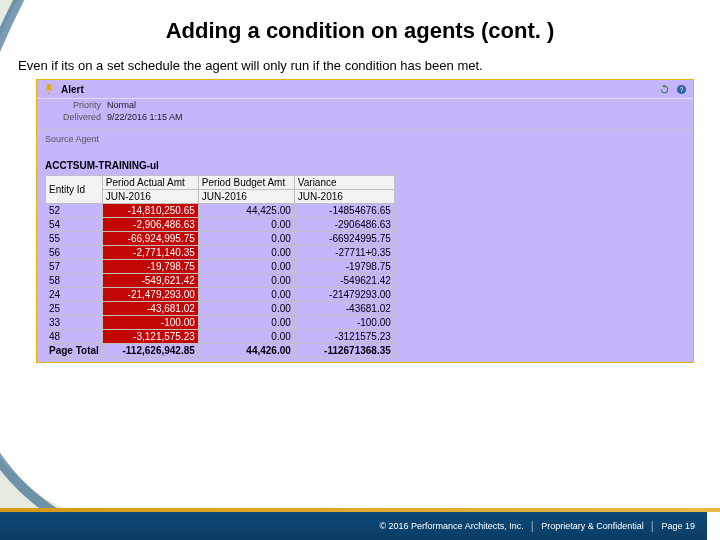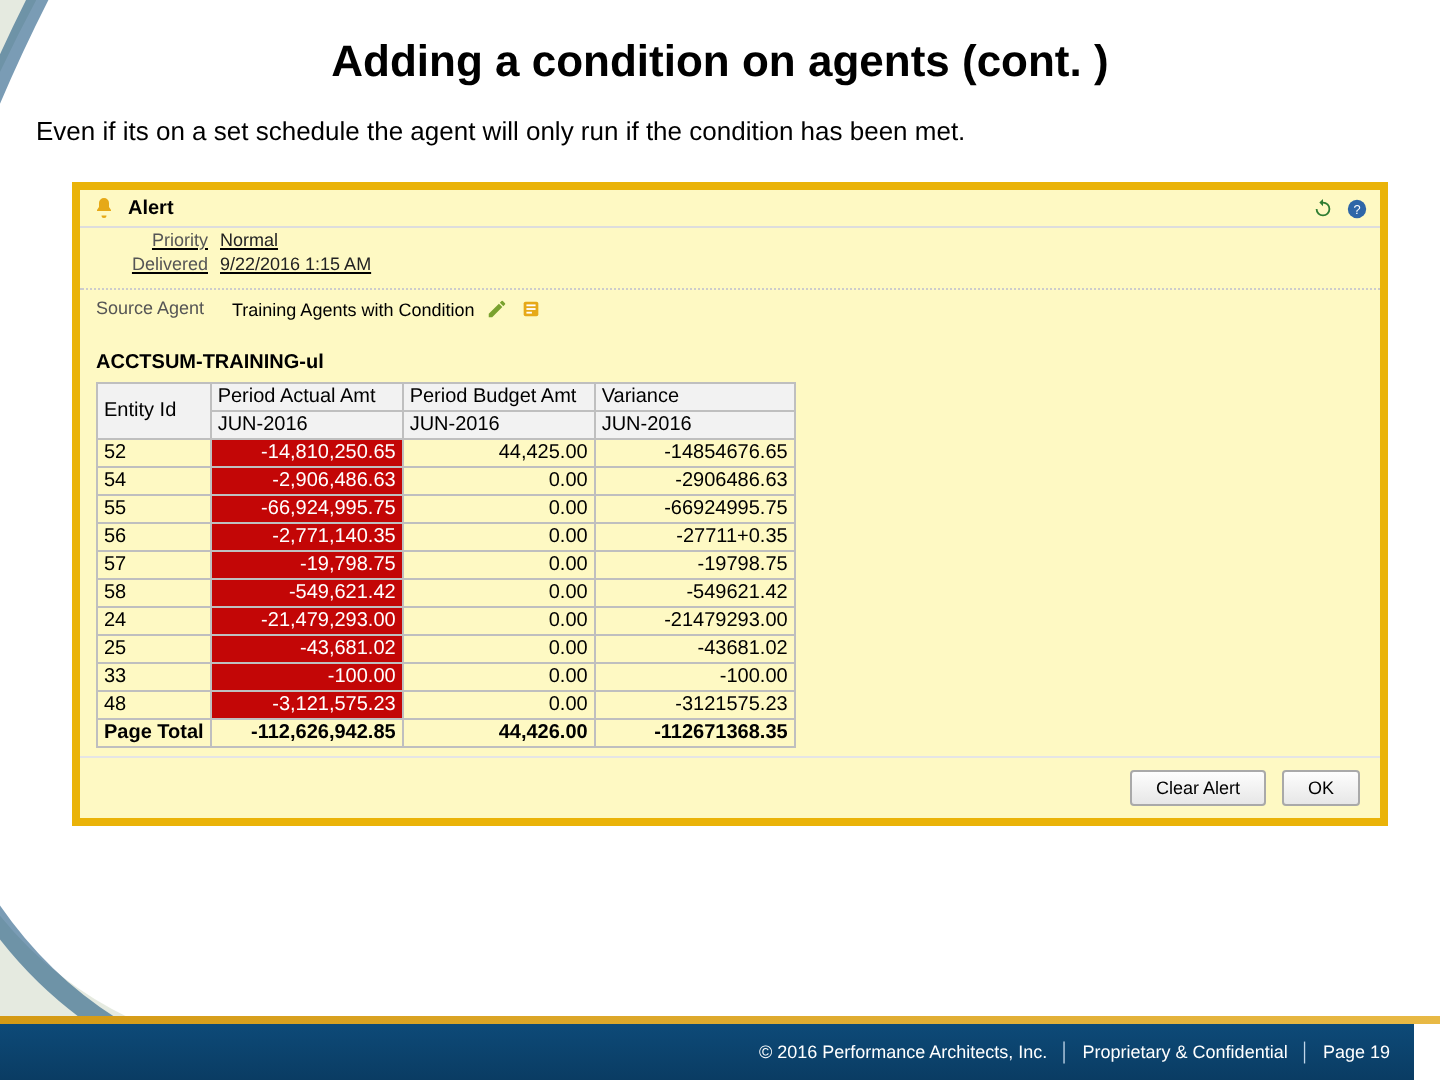--- a/index.html
+++ b/index.html
@@ -39,9 +39,9 @@
   .app-window {
     position: relative;
     z-index: 2;
-    margin: 12px 26px 0 36px;
-    border: 4px solid #eab308;
-    background: #fef9c3;
+    margin: 0 26px 0 36px;
+    border: 1px solid #eab308;
+    background: #c4b5fd;
     font-size: 9px;
     font-family: "Segoe UI", Tahoma, sans-serif;
   }

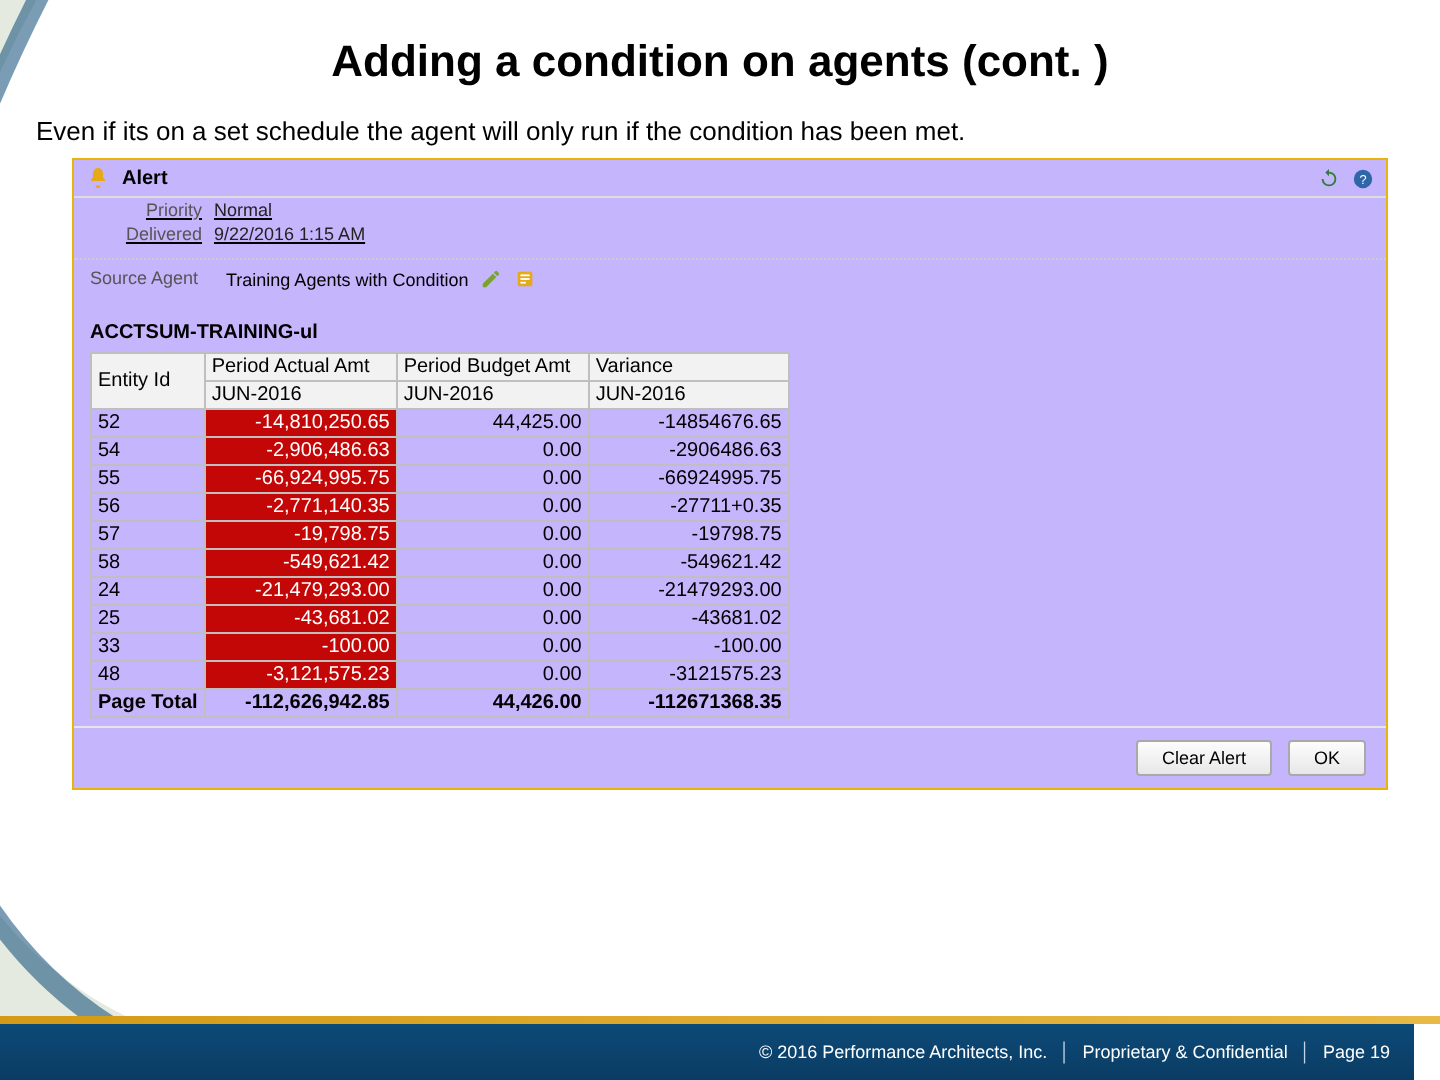--- a/index.html
+++ b/index.html
@@ -65,7 +65,7 @@
     padding: 0 8px 6px 8px;
     font-size: 9px;
   }
-  .meta-row { display: flex; padding: 1px 0; text-decoration: underline; }
+  .meta-row { display: flex; padding: 1px 0; }
   .meta-label { width: 62px; text-align: right; color: #555; padding-right: 6px; }
   .meta-value { color: #222; }
   .source-row {

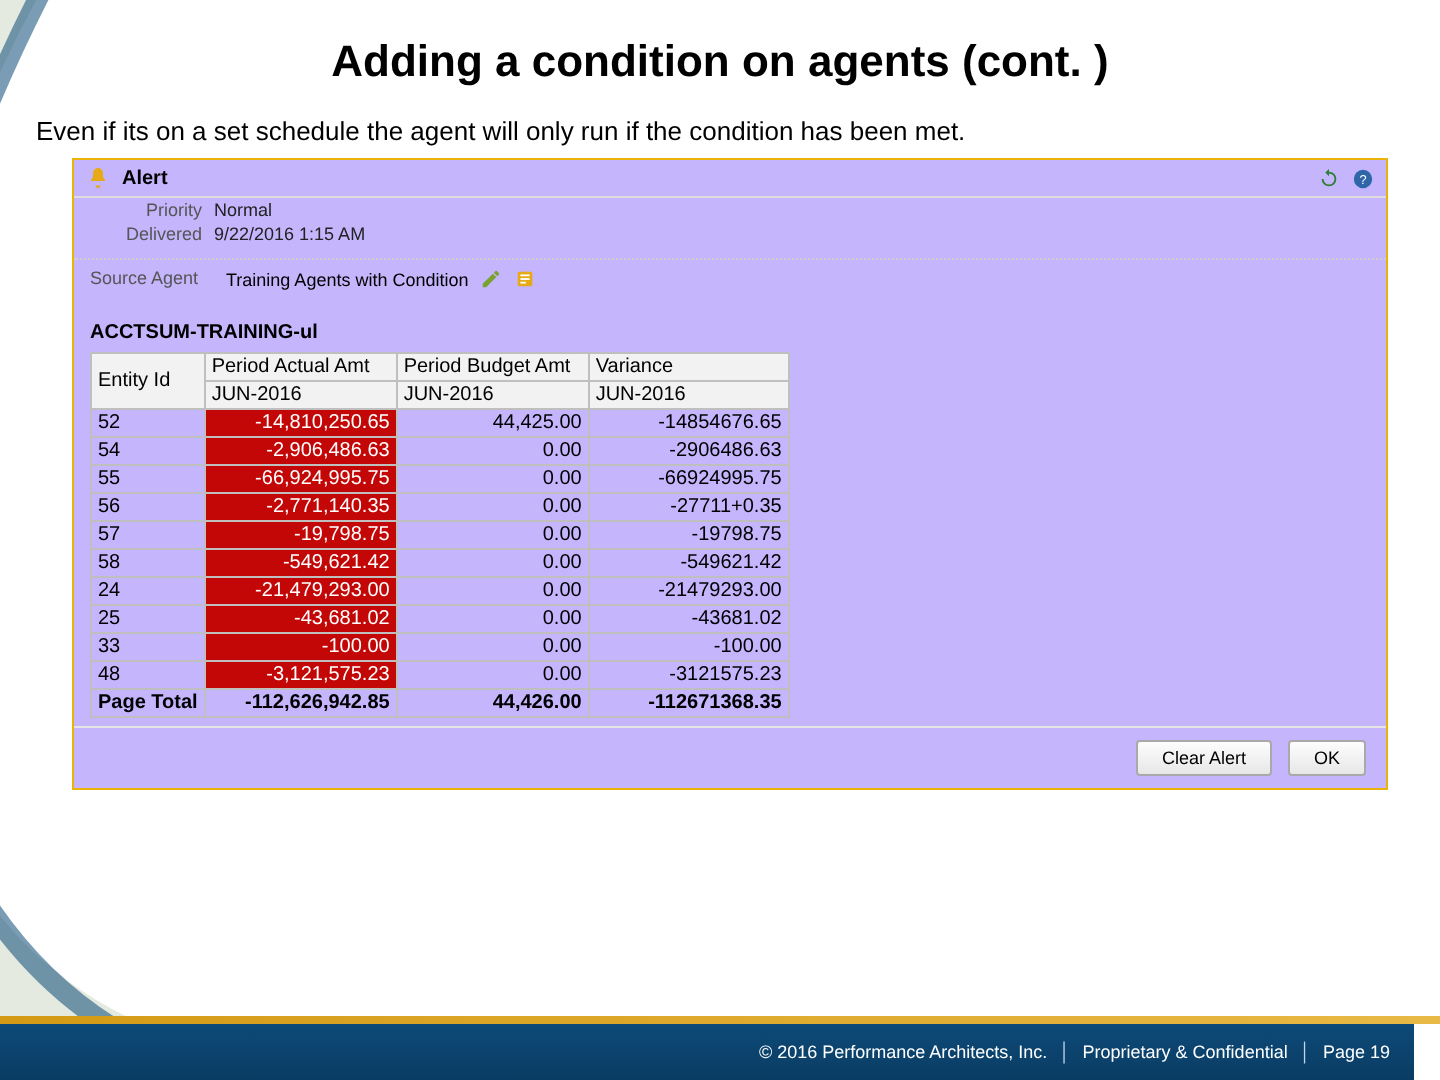--- a/index.html
+++ b/index.html
@@ -70,6 +70,7 @@
   .meta-value { color: #222; }
   .source-row {
     display: flex;
+    align-items: center;
     padding: 4px 8px 6px 8px;
     border-top: 1px dotted #ccc;
   }

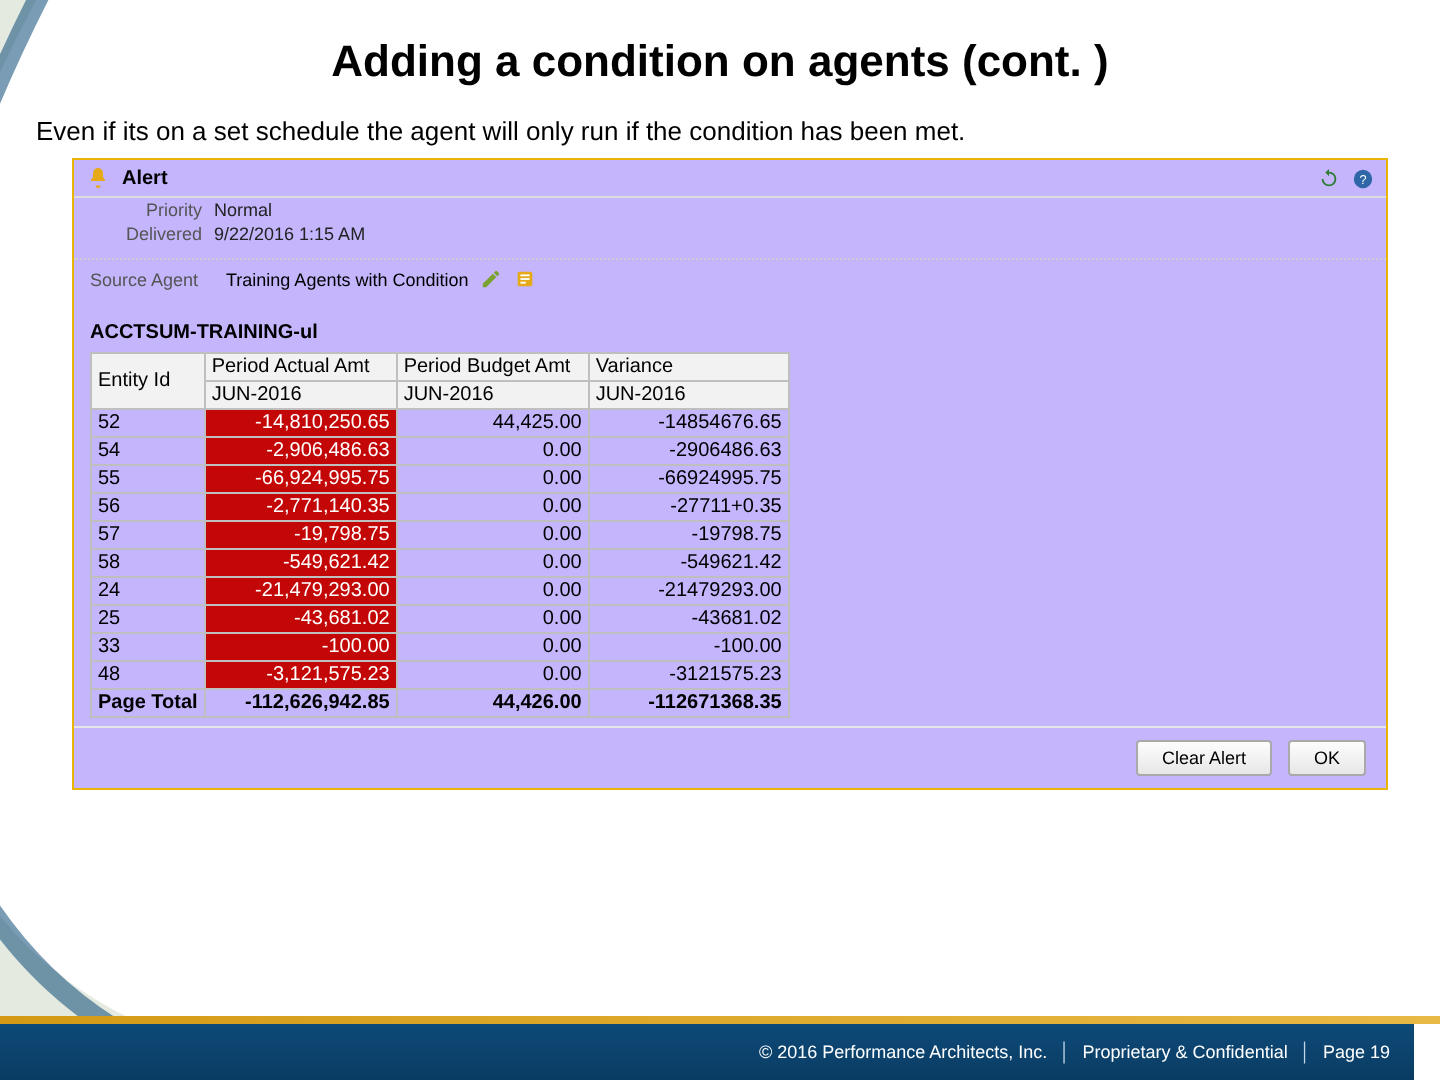--- a/index.html
+++ b/index.html
@@ -192,22 +192,6 @@
 
   <div class="source-row">
     <div class="source-label">Source Agent</div>
-    <div class="source-value">
-      <span>Training Agents with Condition</span>
-      <span class="pencil-icon">
-        <svg width="11" height="11" viewBox="0 0 24 24">
-            <path fill="#7aa22f" d="M3 17.25V21h3.75L17.81 9.94l-3.75-3.75L3 17.25zM20.71 7.04a1 1 0 000-1.41l-2.34-2.34a1 1 0 00-1.41 0l-1.83 1.83 3.75 3.75 1.83-1.83z"></path>
-          </svg>
-      </span>
-      <span class="view-icon">
-        <svg width="11" height="11" viewBox="0 0 24 24">
-            <rect x="4" y="4" width="16" height="16" rx="2" fill="#e6a917"></rect>
-            <rect x="7" y="7" width="10" height="2" fill="#fff"></rect>
-            <rect x="7" y="11" width="10" height="2" fill="#fff"></rect>
-            <rect x="7" y="15" width="6" height="2" fill="#fff"></rect>
-          </svg>
-      </span>
-    </div>
   </div>
 
   <div class="report-title">ACCTSUM-TRAINING-ul</div>

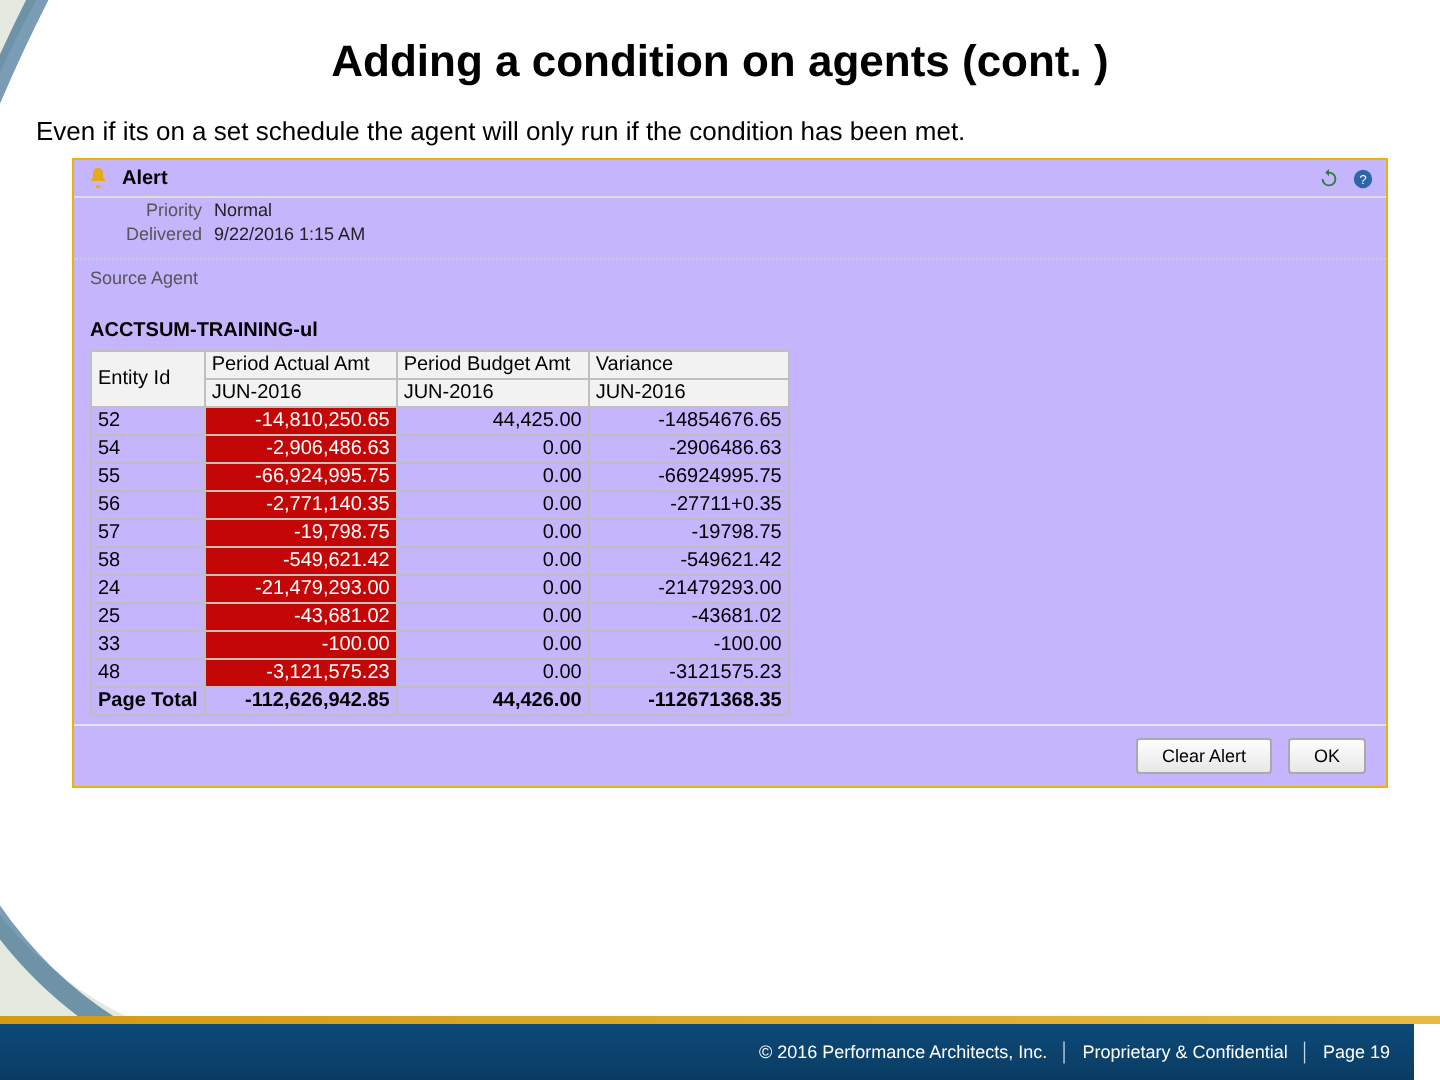--- a/index.html
+++ b/index.html
@@ -280,10 +280,6 @@
       </table>
   </div>
 
-  <div class="btn-row">
-    <button class="btn">Clear Alert</button>
-    <button class="btn">OK</button>
-  </div>
 
 </div>
 

